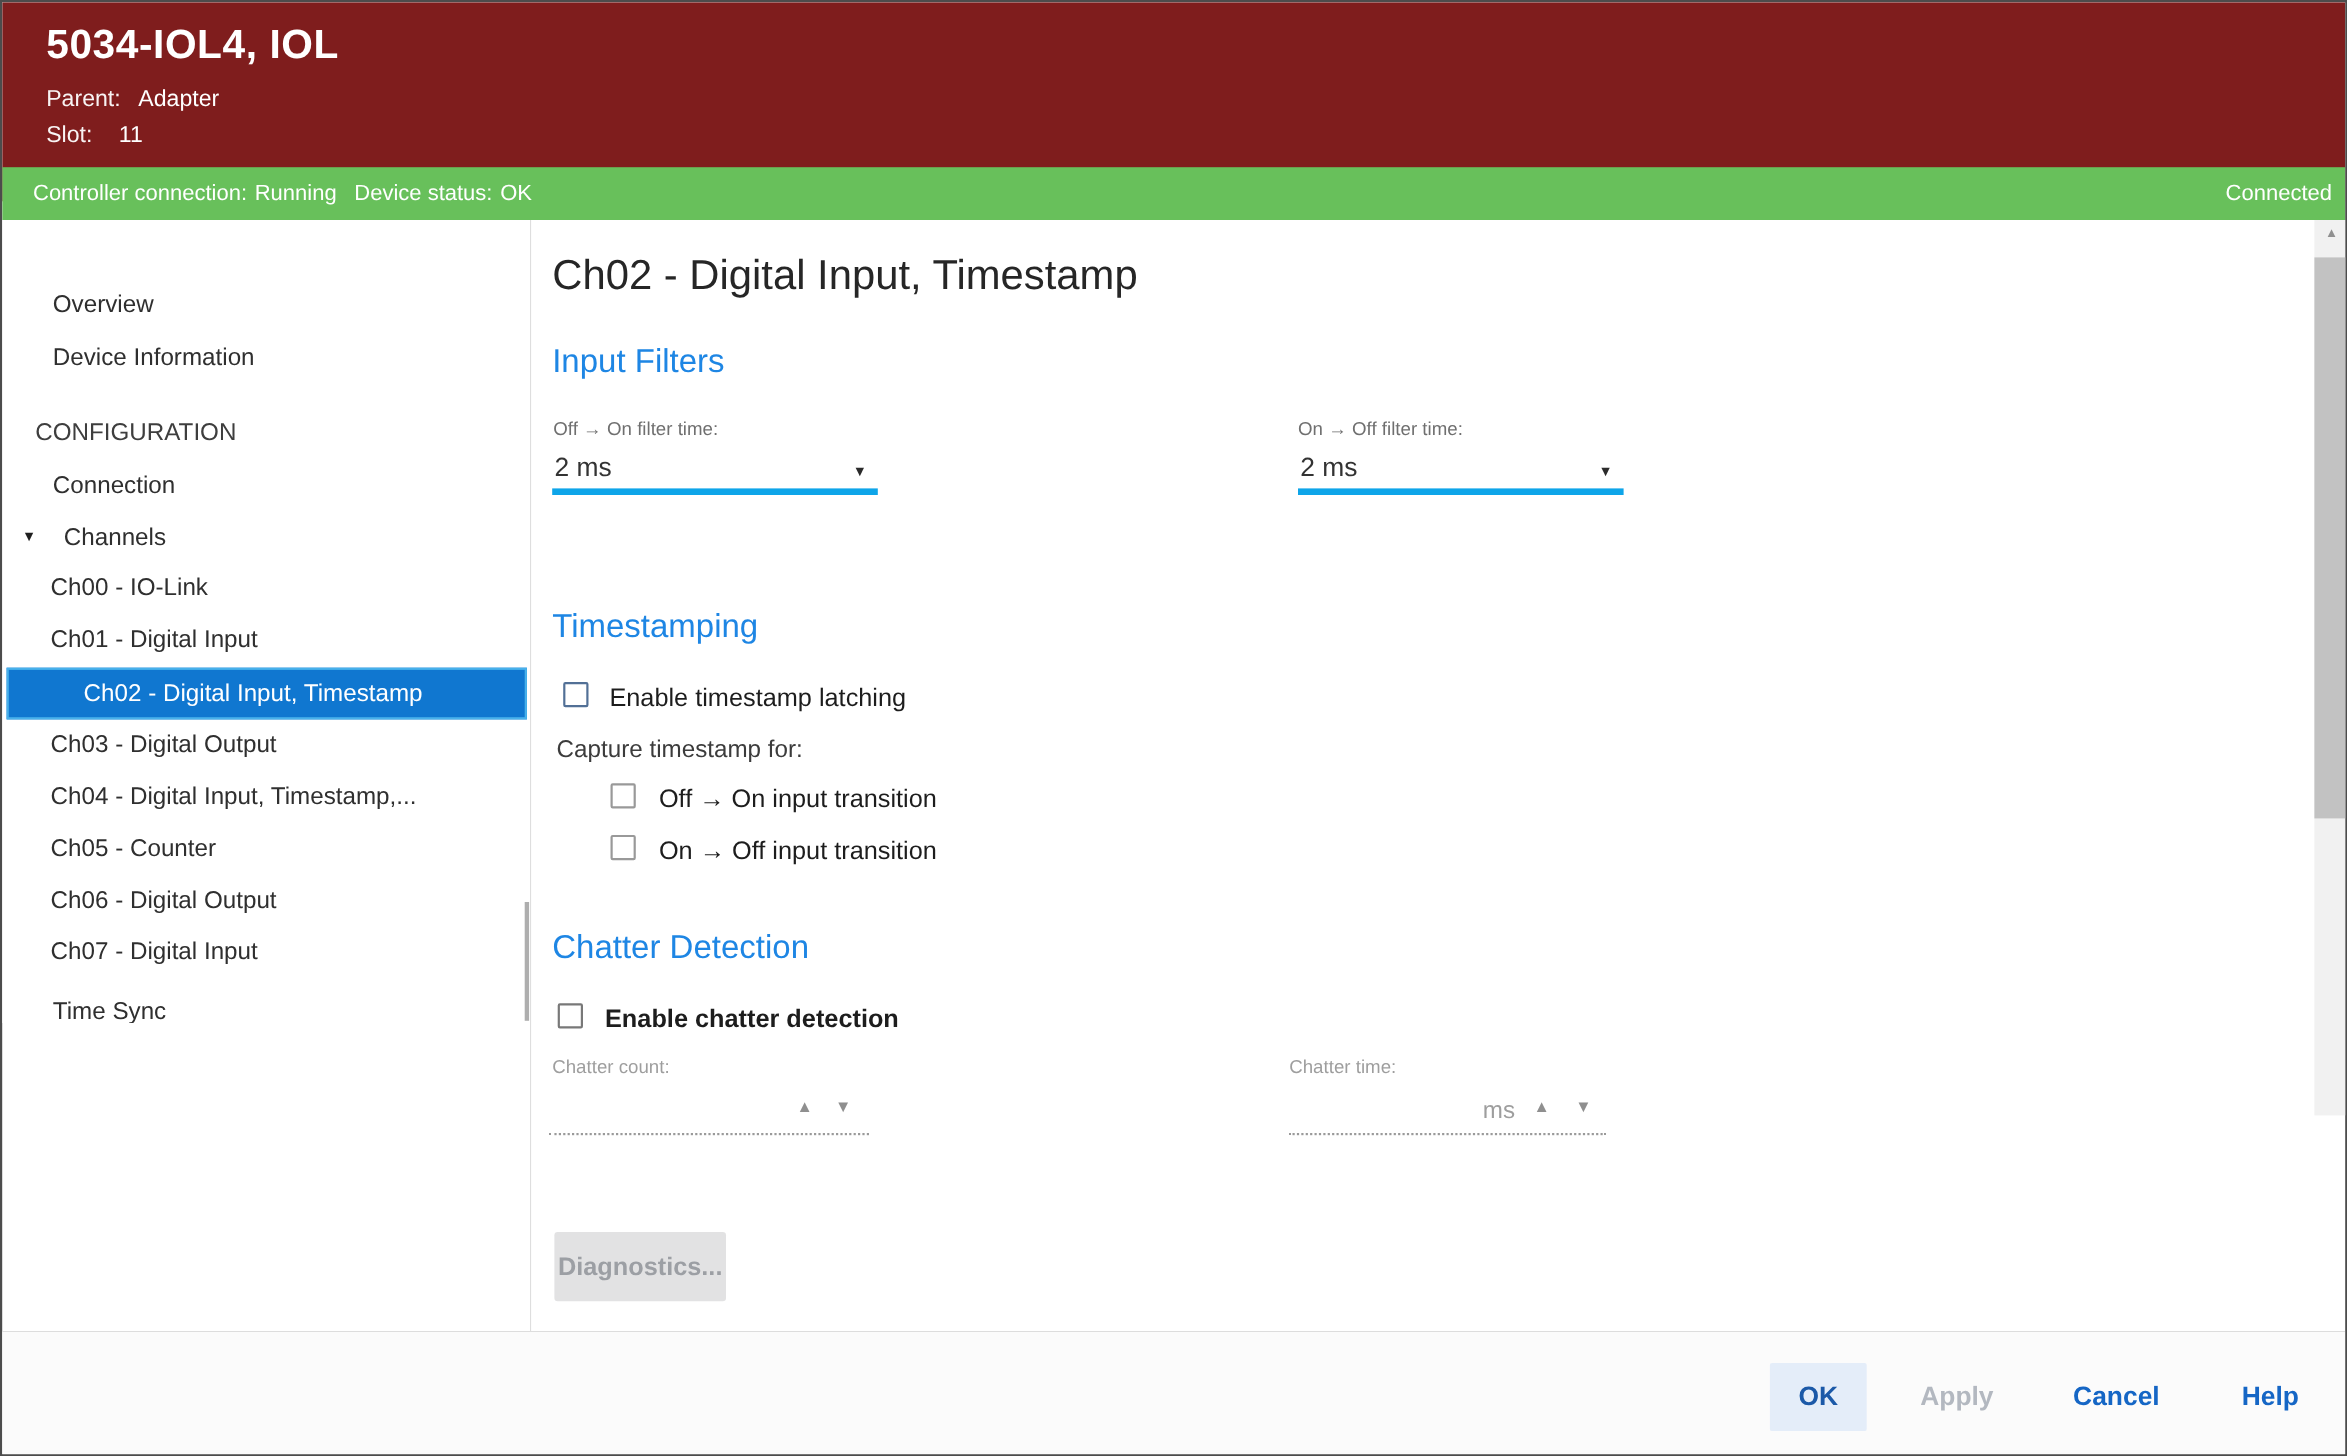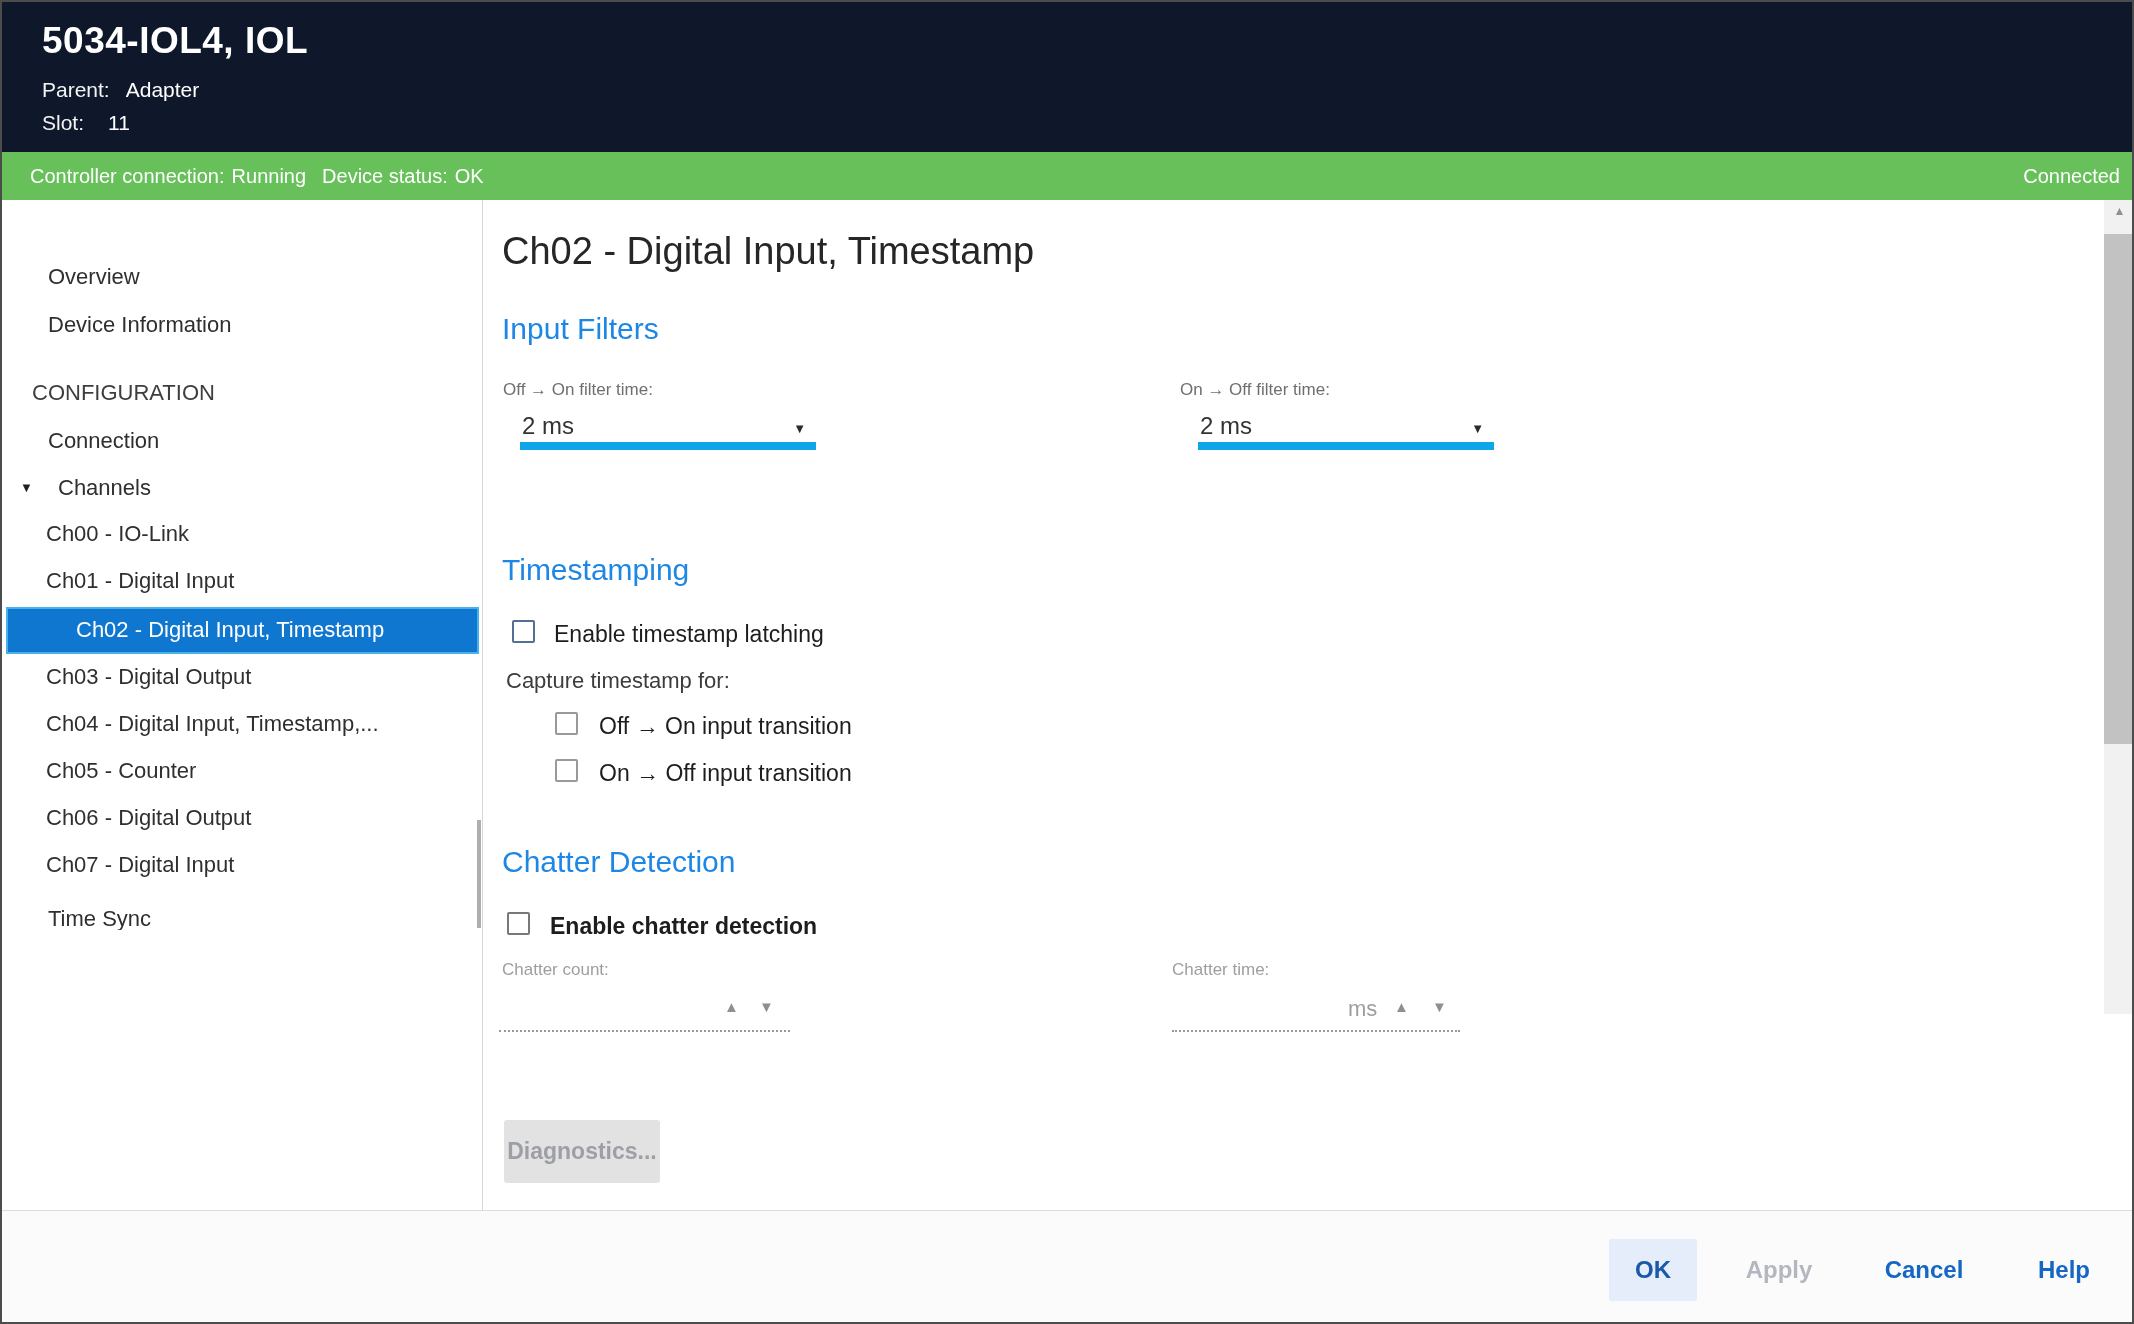--- a/index.html
+++ b/index.html
@@ -12,7 +12,7 @@
   .abs { position:absolute; }
 
   
-  .header { left:0; top:0; width:100%; height:181px; background:#0f172a; color:#fff; }
+  .header { left:0; top:0; width:100%; height:181px; background:#7f1d1d; color:#fff; }
   .hdr-title { left:40px; top:18px; font-size:37px; font-weight:bold; letter-spacing:0.5px; }
   .hdr-line { left:40px; font-size:21px; }
   .hdr-line .lbl { opacity:0.95; }

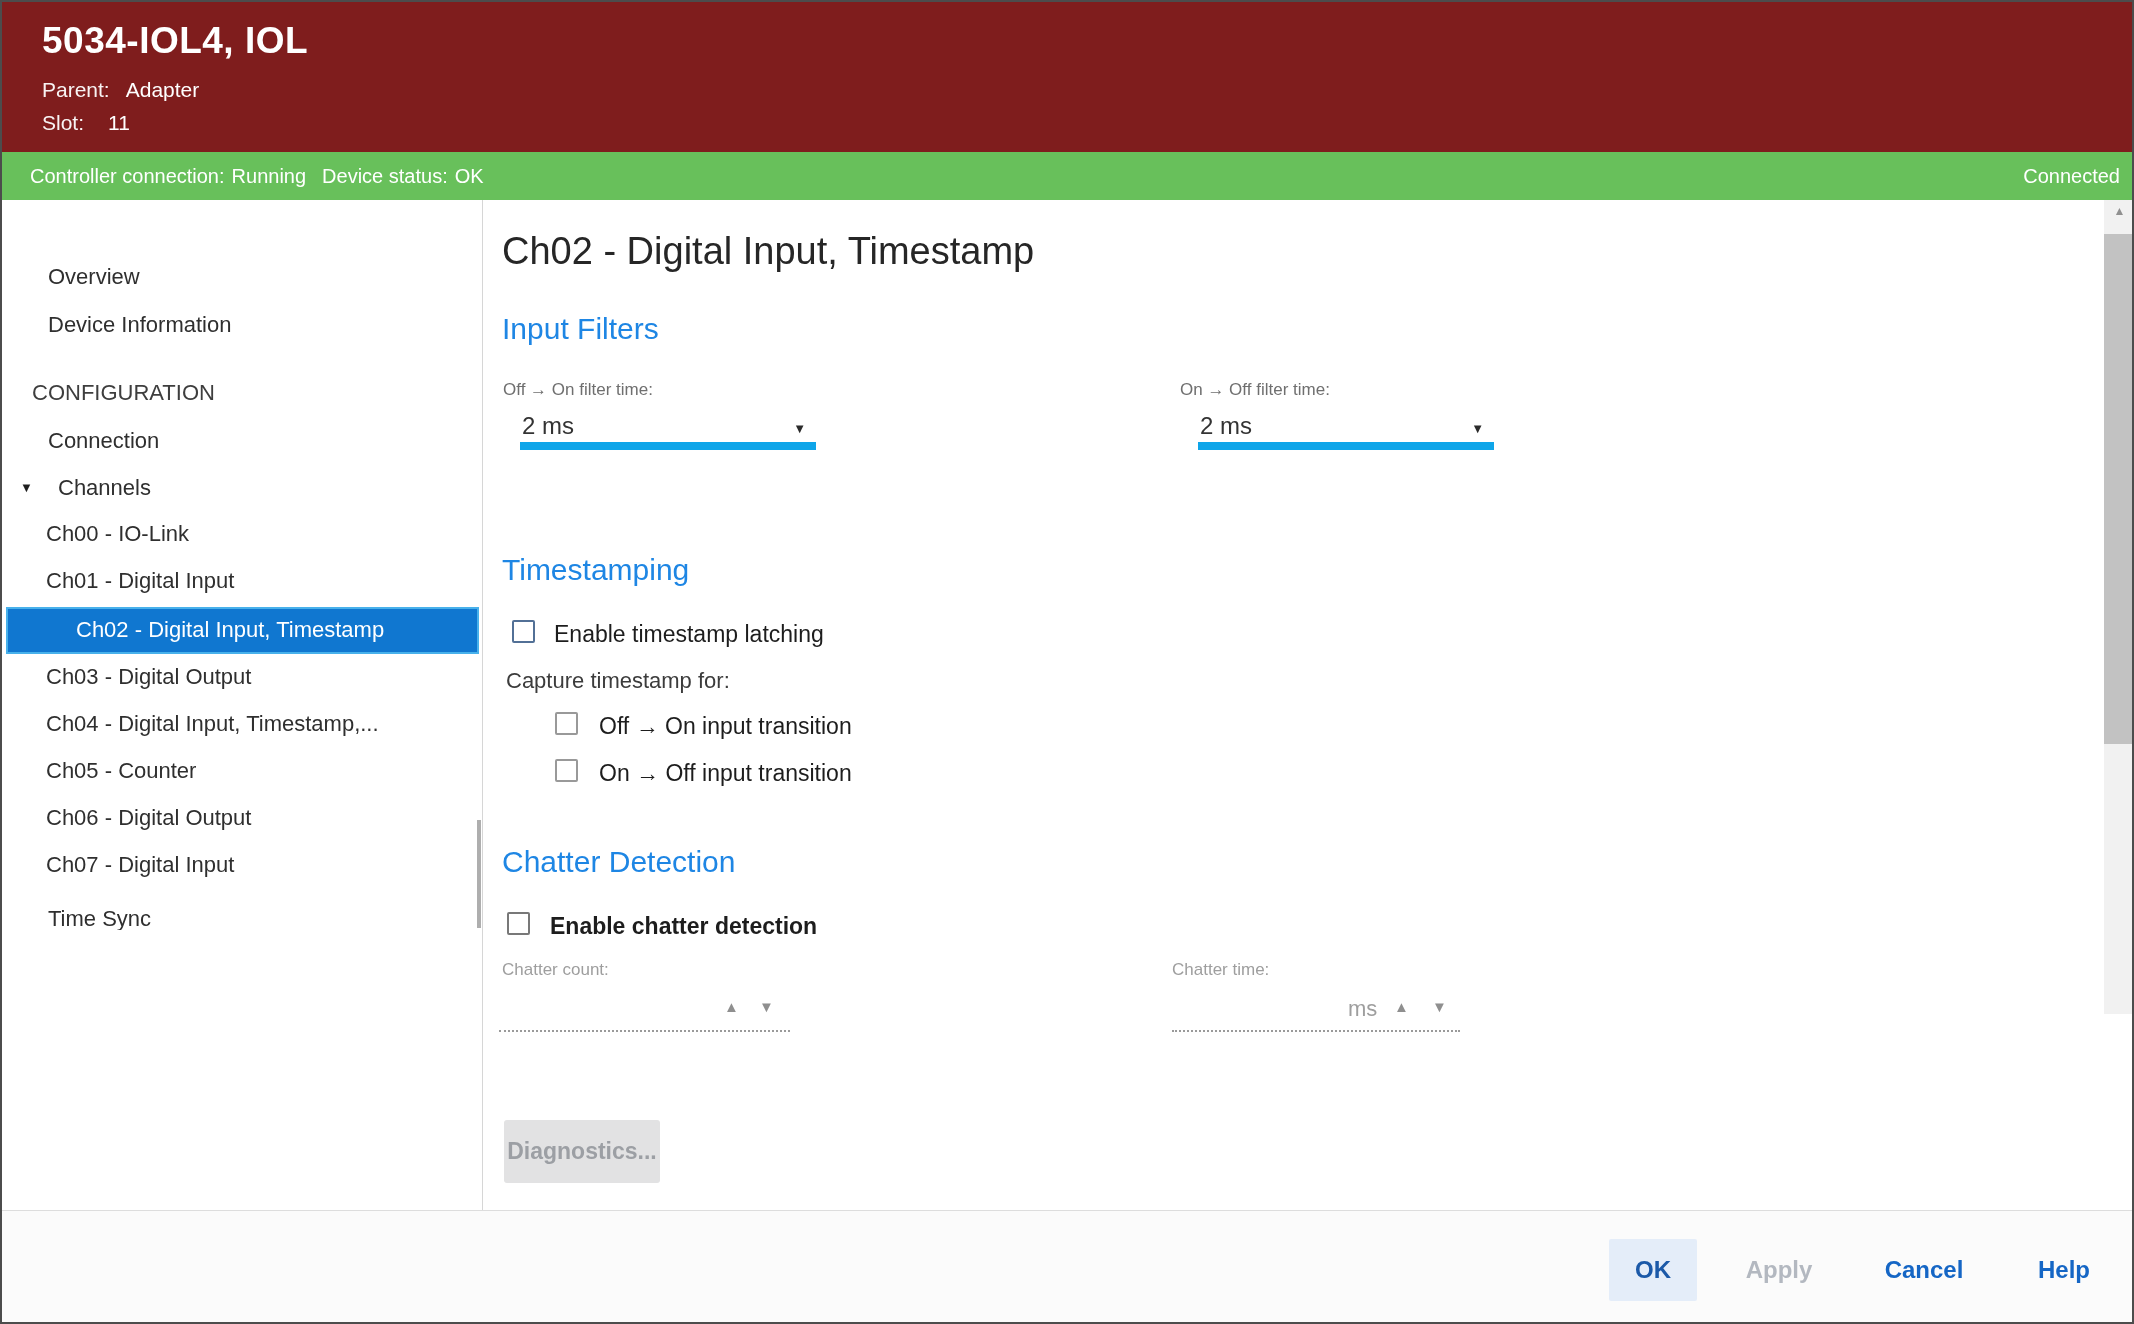--- a/index.html
+++ b/index.html
@@ -47,7 +47,7 @@
   .sec-heading { font-size:30px; color:#1e86e4; }
   .field-label { font-size:17px; color:#6f6f6f; white-space:nowrap; }
   .field-label.disabled { color:#9e9e9e; }
-  .dd-box { height:40px; width:296px; border-bottom:8px solid #0ea5e9; cursor:pointer;margin-left:18px; }
+  .dd-box { height:40px; width:296px; border-bottom:6px solid #0ea5e9; cursor:pointer; }
   .dd-value { position:absolute; left:2px; top:2px; font-size:24px; color:#333333; }
   .dd-arrow { position:absolute; right:10px; top:11px; font-size:13px; color:#2b2b2b; }
   .cb { width:23px; height:23px; background:#fff; border:2px solid #999999; border-radius:2px; cursor:pointer; }

